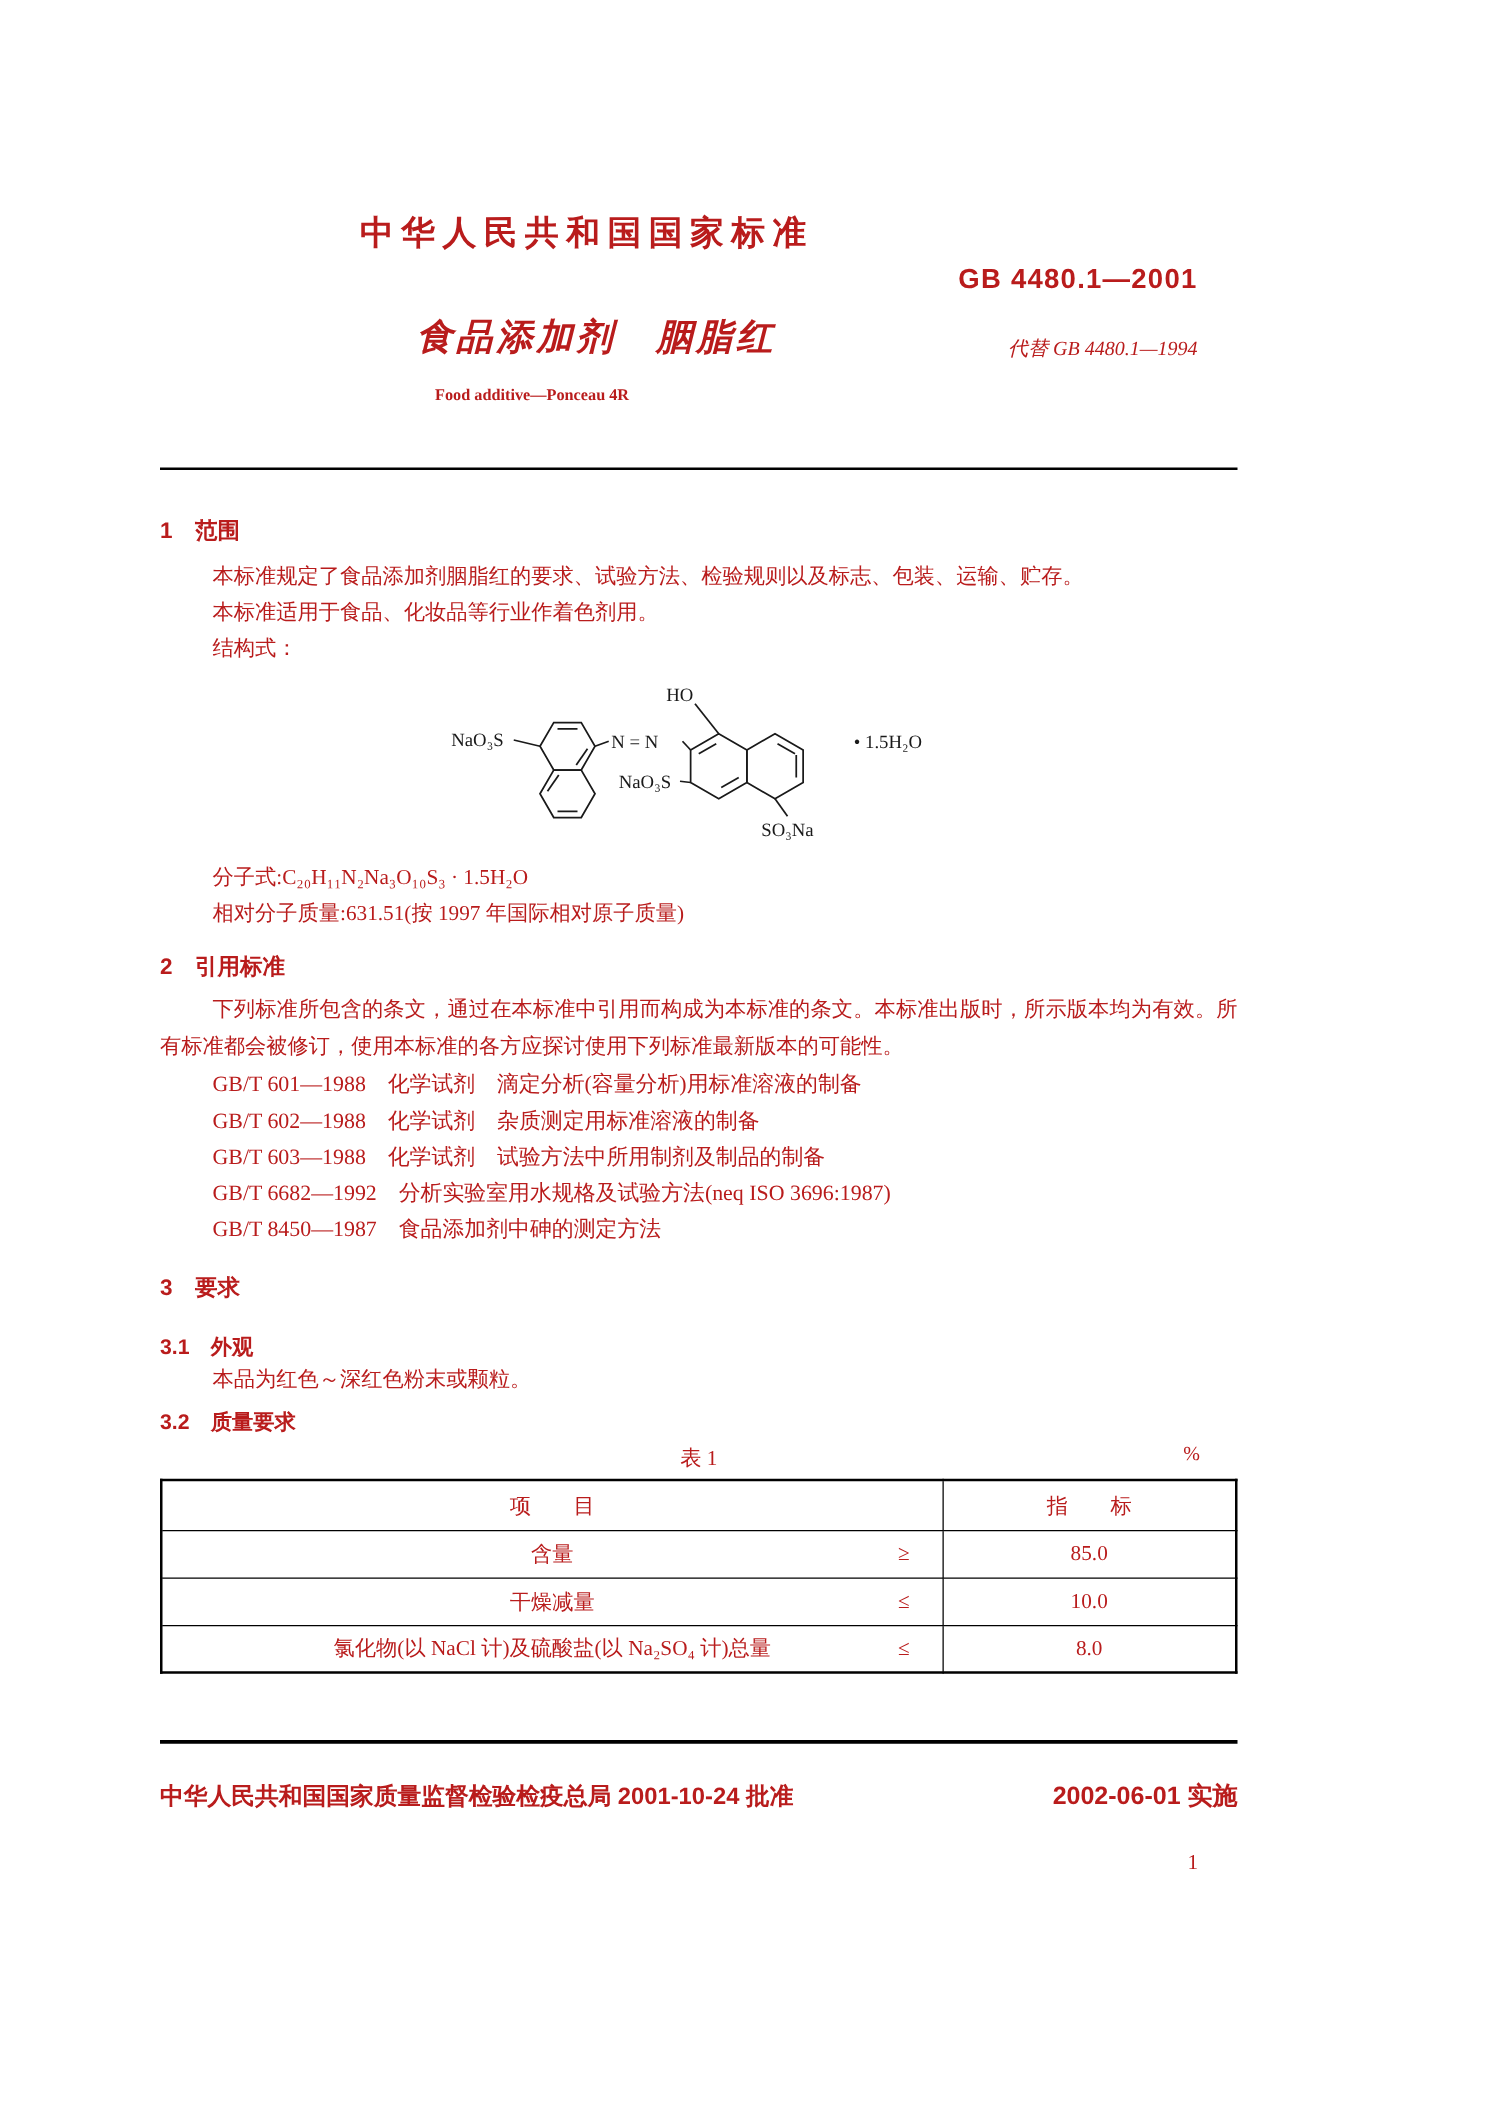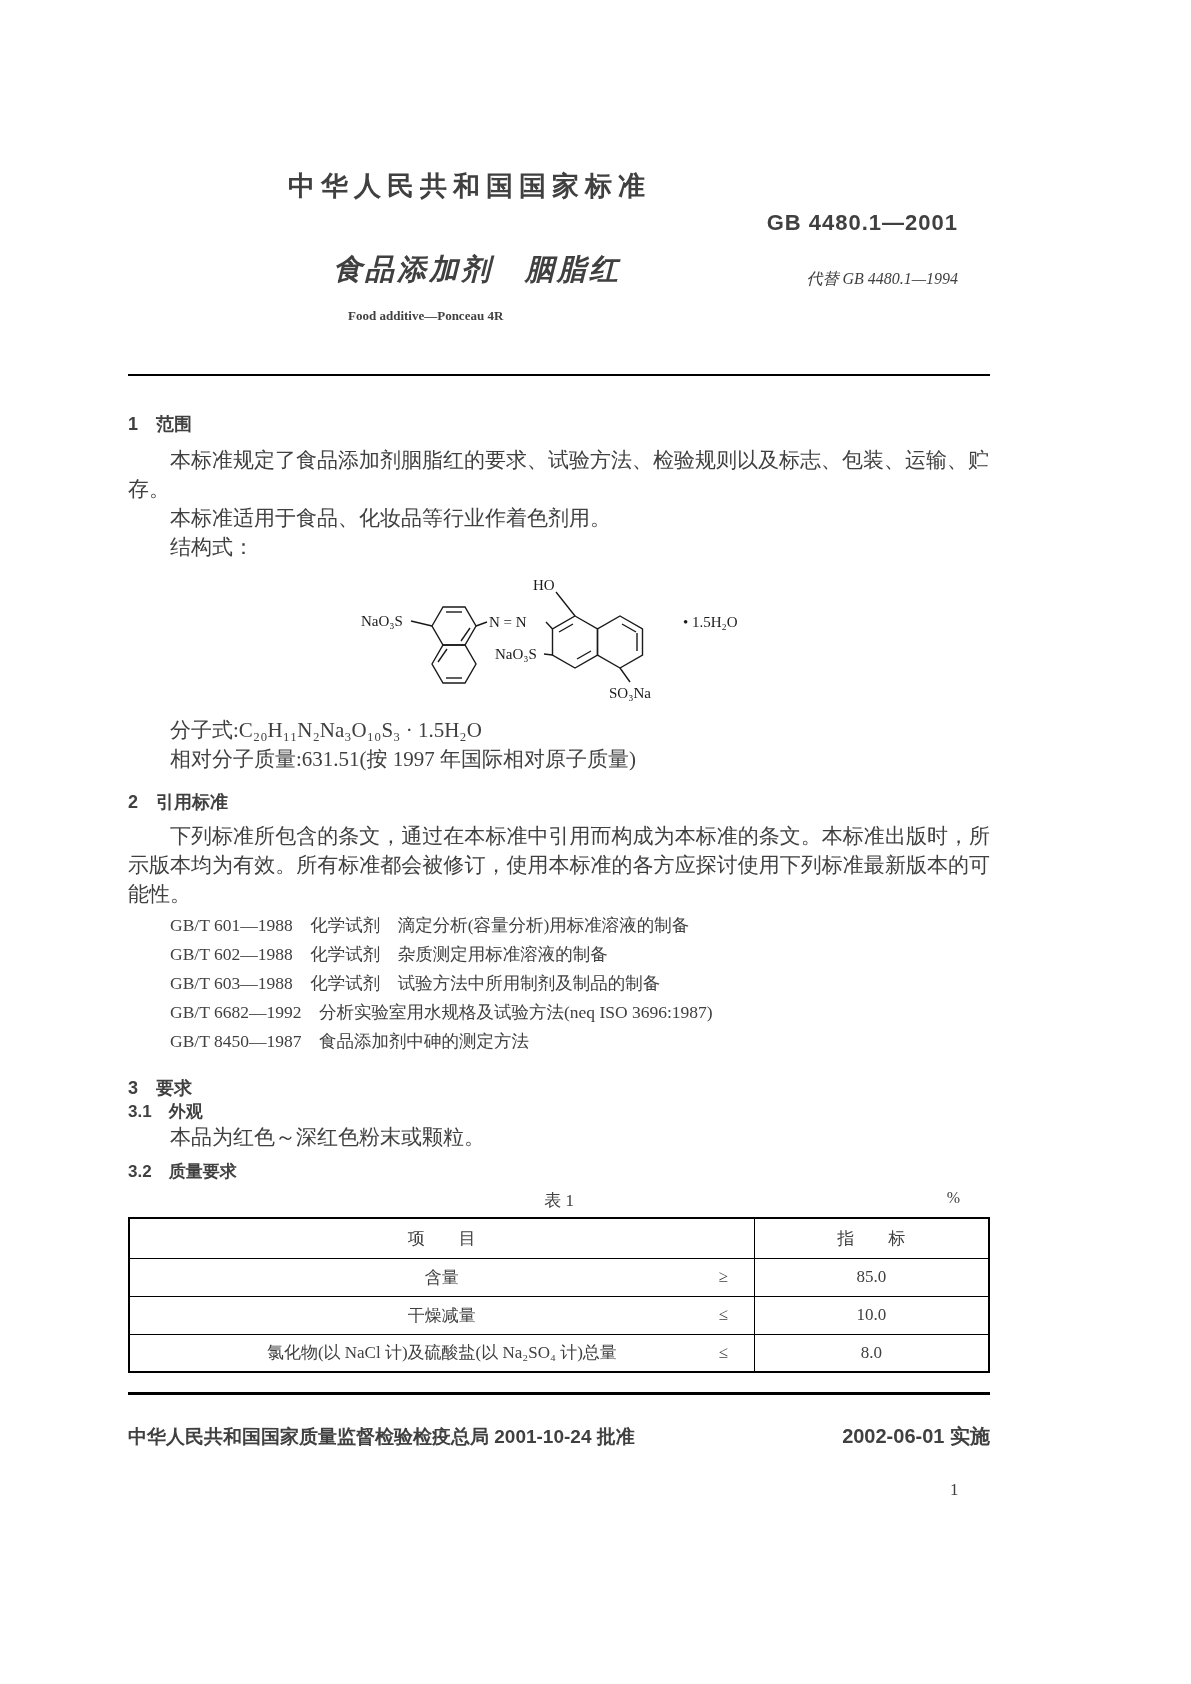--- a/index.html
+++ b/index.html
@@ -6,7 +6,7 @@
   html,body { background:#ffffff; }
   .page {
     position:relative; width:1191px; height:1684px; background:#ffffff;
-    overflow:hidden; color:#404040;
+    overflow:hidden; color:#b91c1c;
     font-family:"Liberation Serif","DejaVu Serif",serif;
   }
   .content { position:absolute; left:128px; top:0; width:862px; }

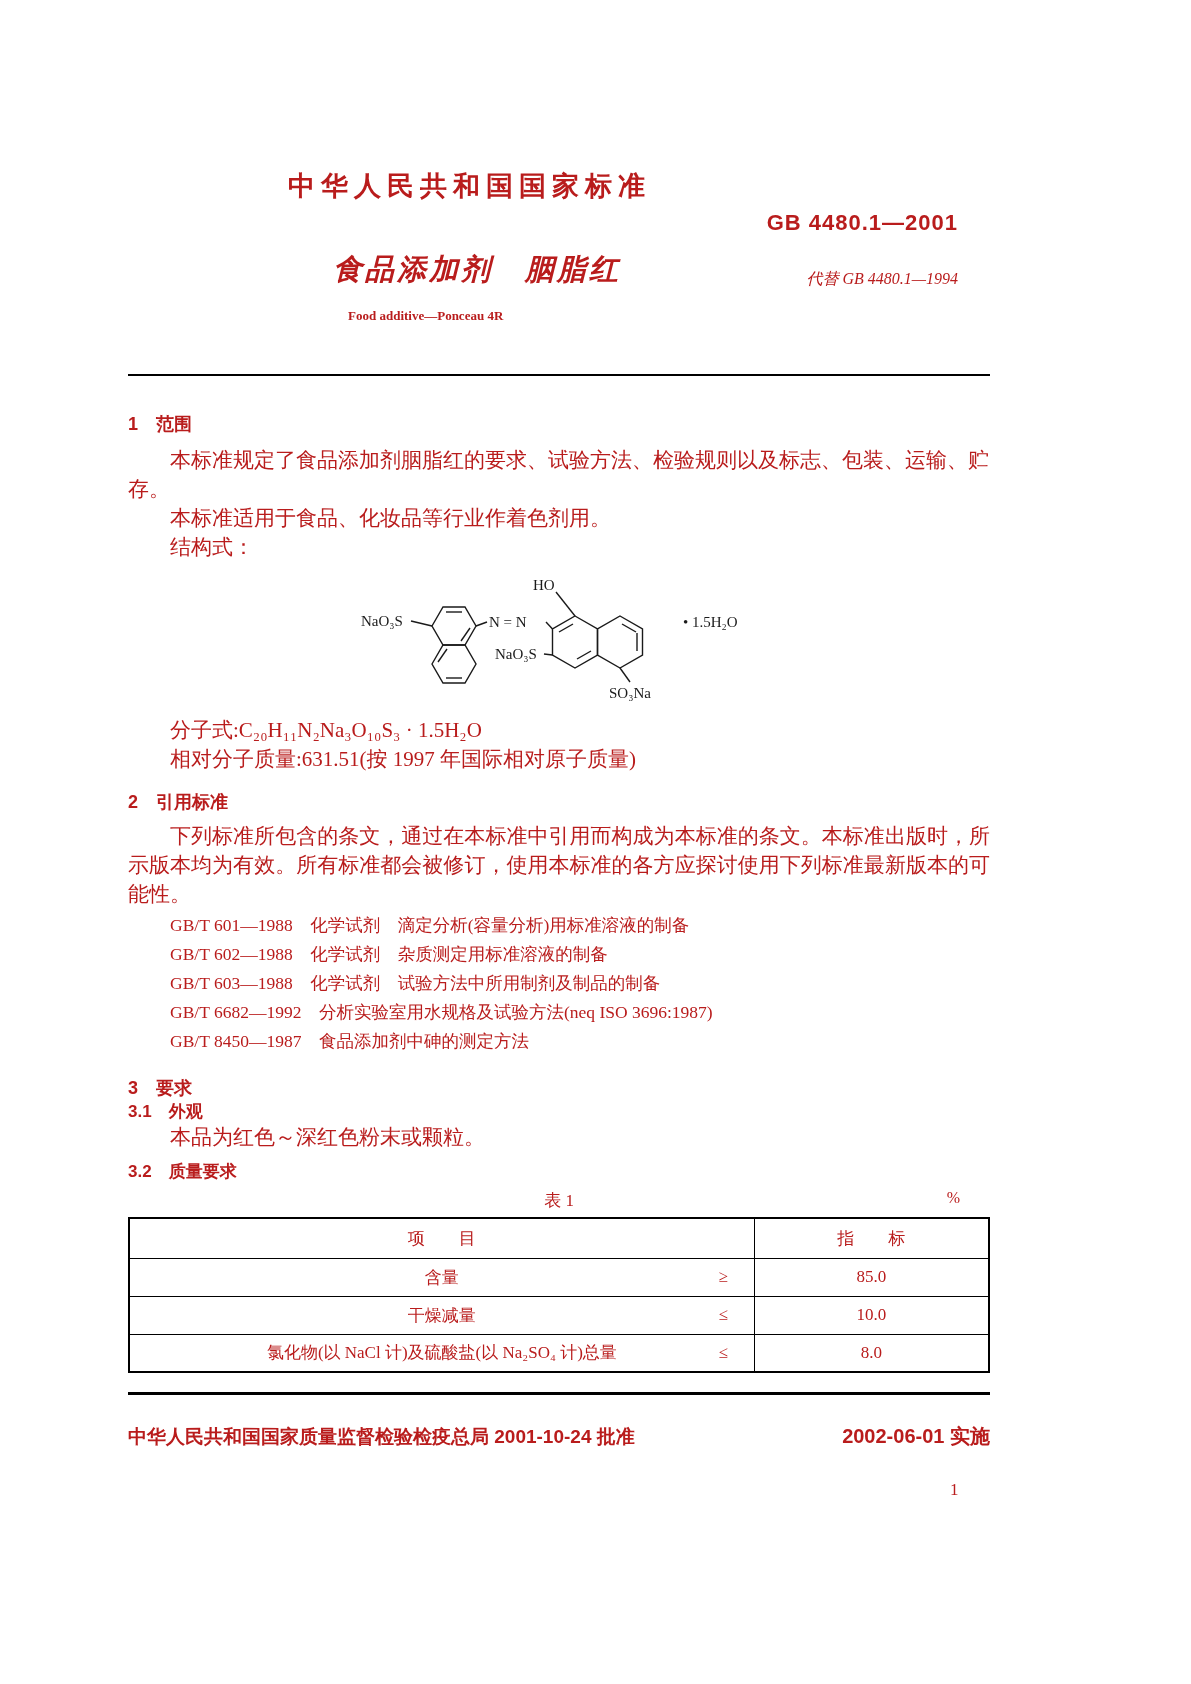--- a/index.html
+++ b/index.html
@@ -46,7 +46,7 @@
     font-size:17px; font-weight:bold;
   }
   .sub-heading.s32 { margin-top:8px; }
-  .para { font-size:21px; line-height:29px; text-indent:42px;font-family:Liberation Serif, serif; }
+  .para { font-size:17px; line-height:29px; text-indent:42px;font-family:Liberation Serif, serif; }
   .para.first { margin-top:10px; }
   .para.justify { margin-top:8px; text-align:justify; }
   .ref-list { margin-top:2px; margin-left:42px; }

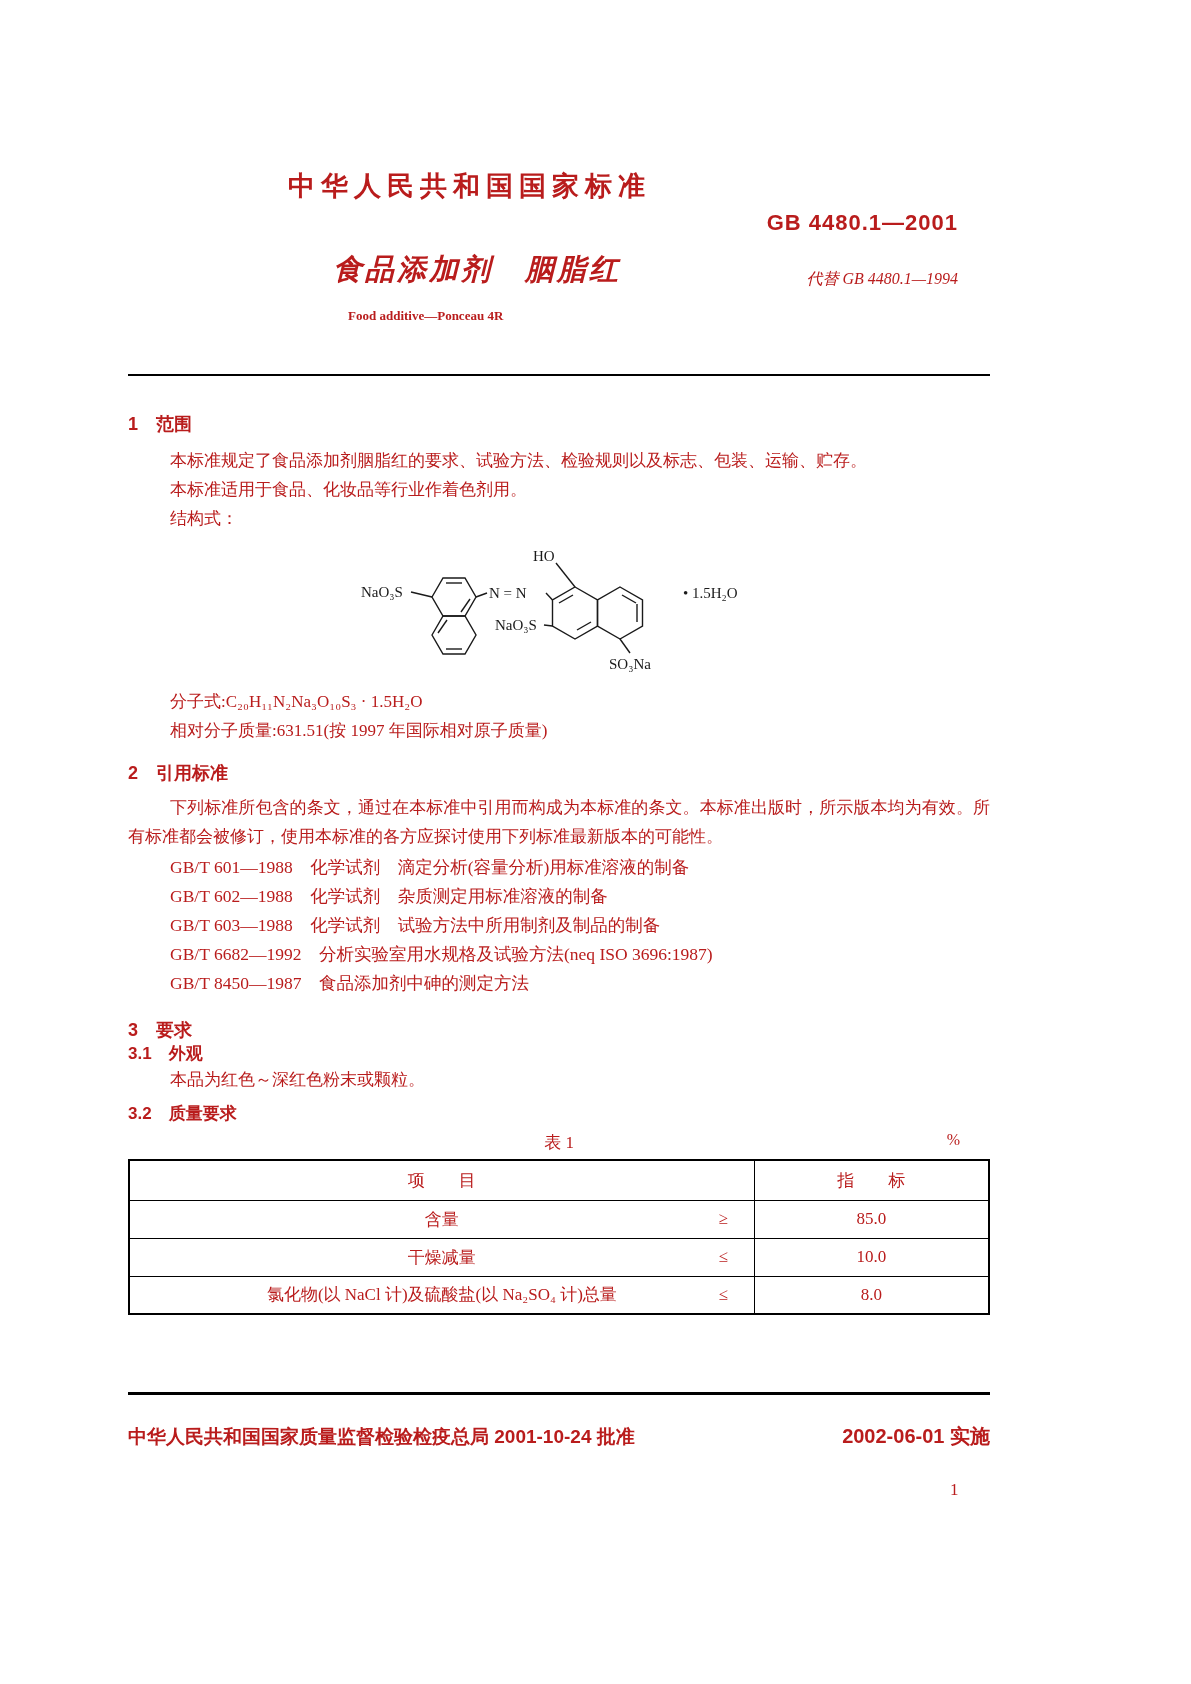--- a/index.html
+++ b/index.html
@@ -41,7 +41,7 @@
   .sec-heading.s2 { margin-top:16px; }
   .sec-heading.s3 { margin-top:20px; }
   .sub-heading {
-    margin-top:0;
+    margin-top:24px;
     font-family:"Liberation Sans","DejaVu Sans",sans-serif;
     font-size:17px; font-weight:bold;
   }

